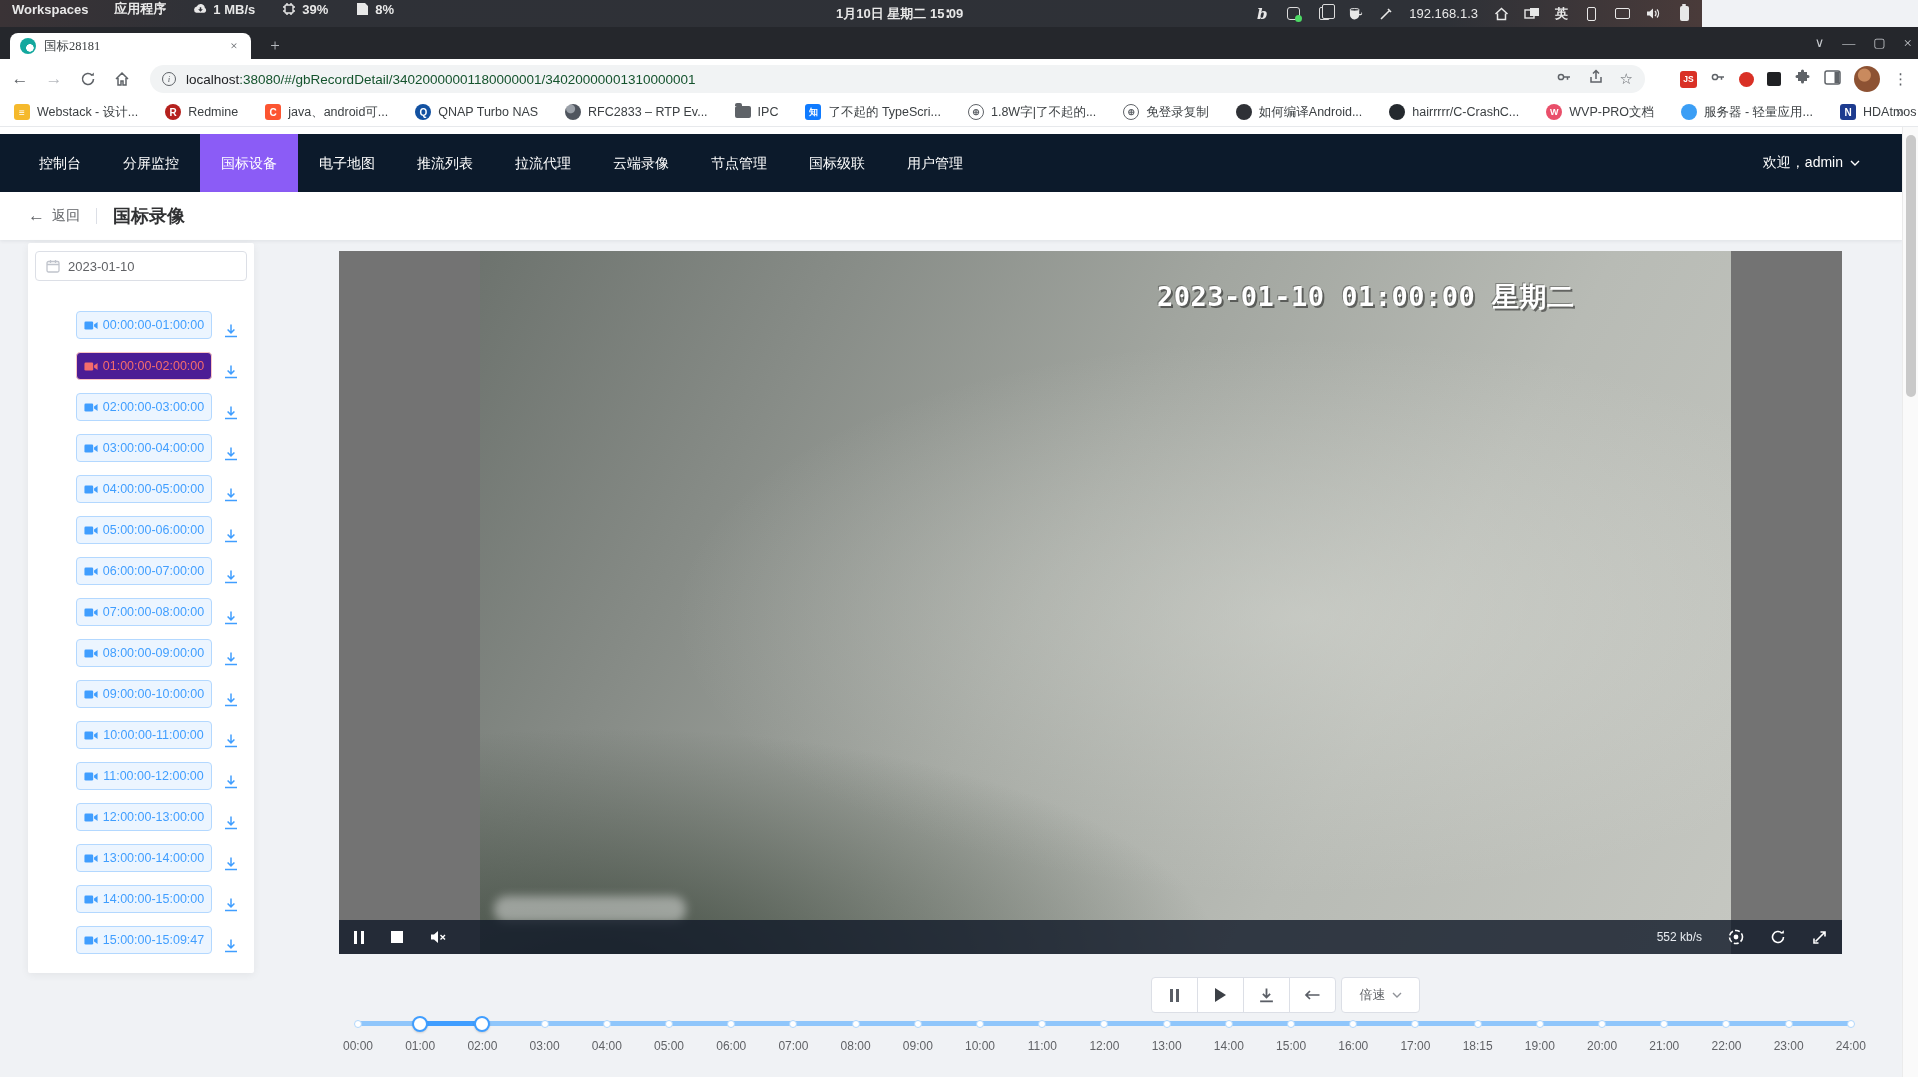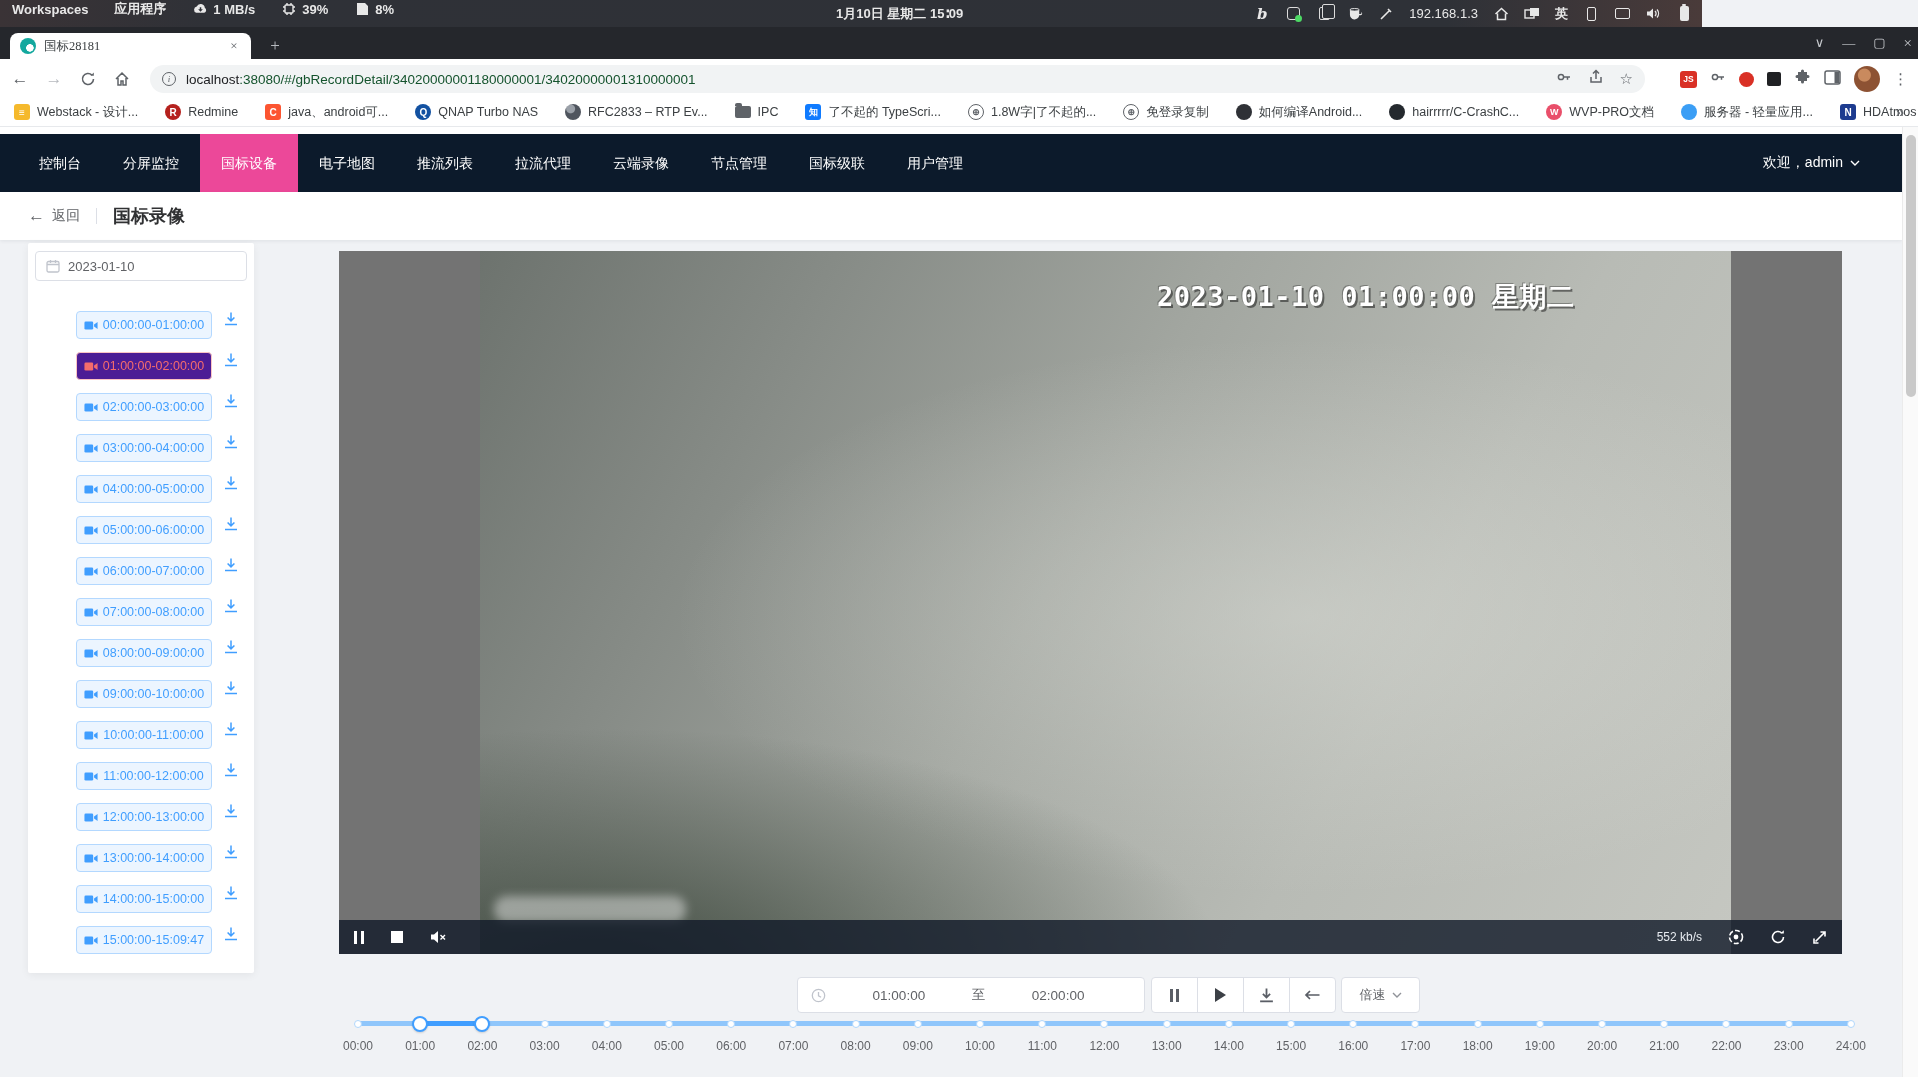--- a/index.html
+++ b/index.html
@@ -87,7 +87,7 @@
   .appnav { position:absolute; top:7px; left:0; width:100%; height:58px; background:#0c1a2b;
     display:flex; align-items:center; padding-left:18px; }
   .appnav-item { height:58px; line-height:58px; padding:0 21px; color:#fff; font-size:14px; cursor:pointer; white-space:nowrap; }
-  .appnav-item.active { background:#ec4899; }
+  .appnav-item.active { background:#8b5cf6; }
   .welcome { position:absolute; right:42px; top:7px; height:58px; display:flex; align-items:center; gap:7px; color:#fff; font-size:14px; }
 
   .titlebar { position:absolute; top:65px; left:0; width:100%; height:48px; background:#fff;

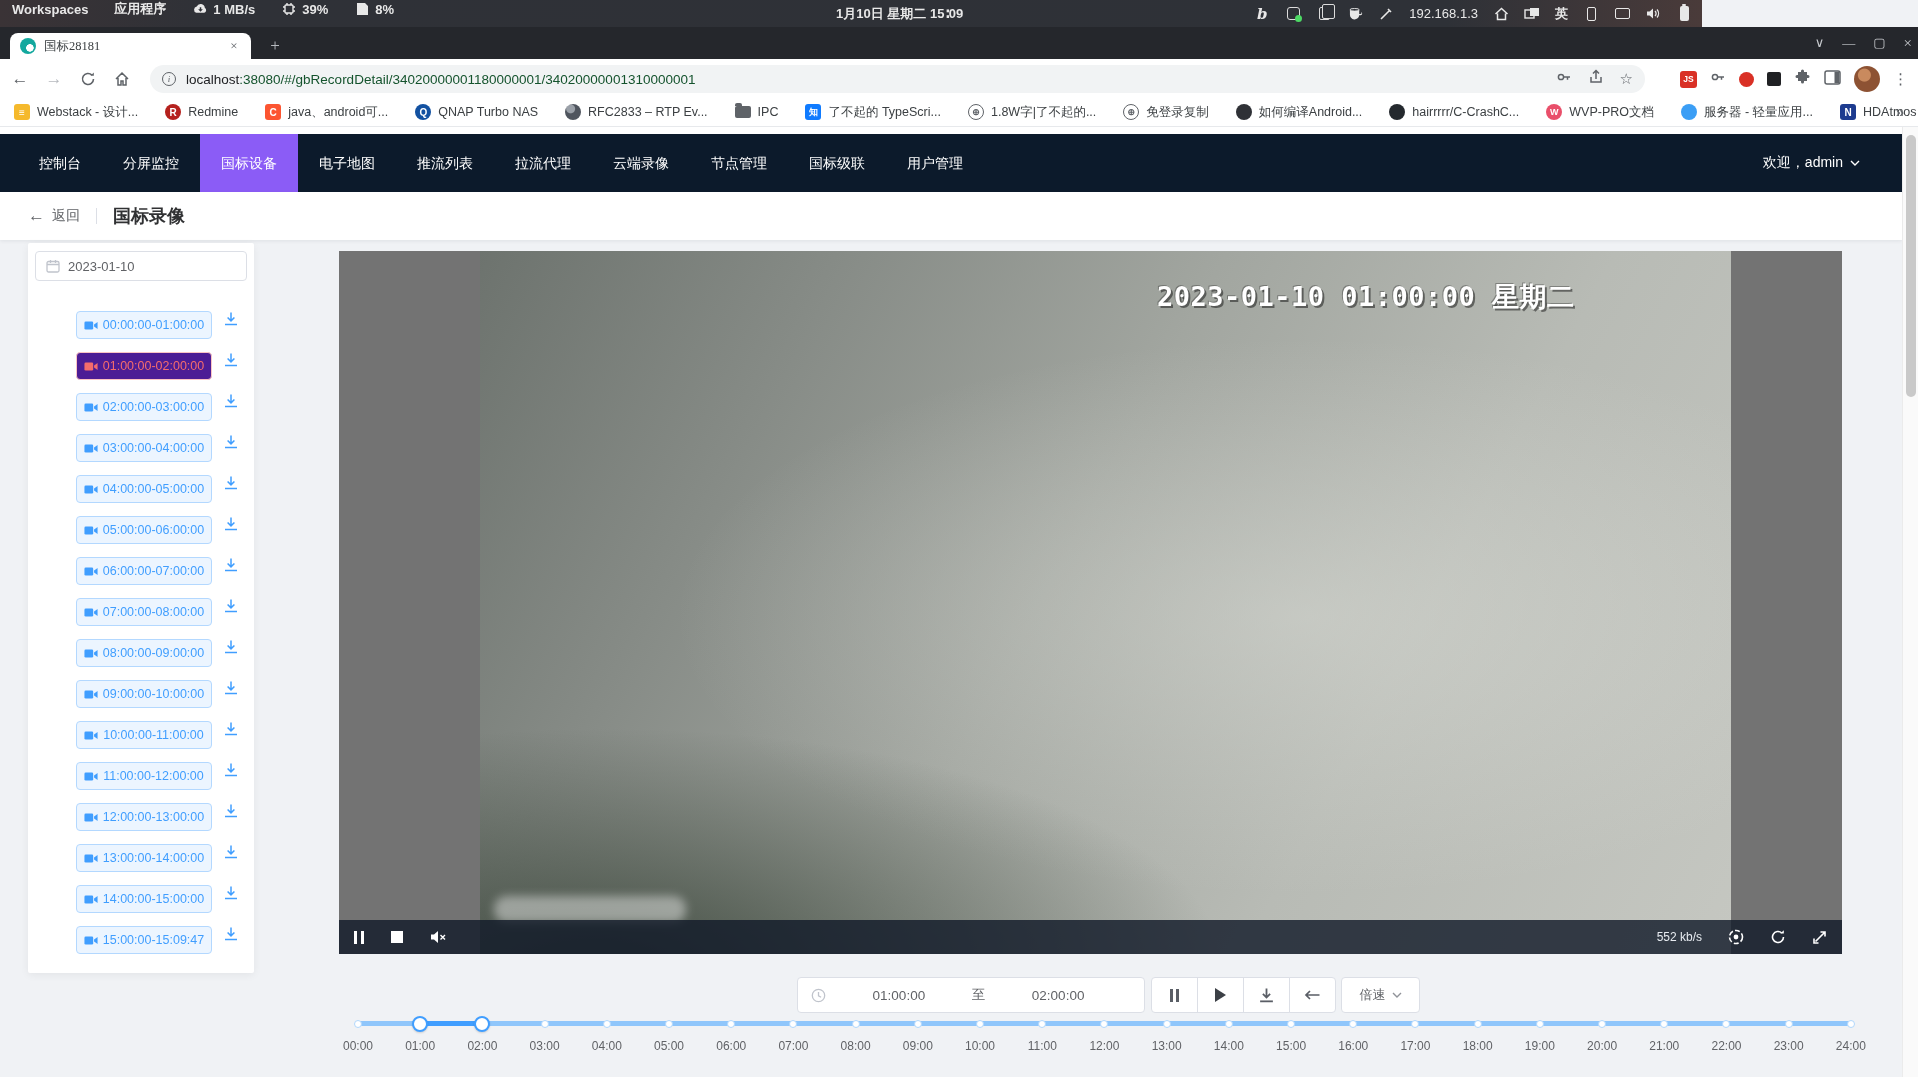--- a/index.html
+++ b/index.html
@@ -104,7 +104,7 @@
     border:1px solid #dcdfe6; border-radius:4px; background:#fff; padding:0 10px; color:#606266; font-size:13px; }
   .date-input svg { color:#c0c4cc; flex:none; }
   .rec-list { margin-top:30px; }
-  .rec-row { display:flex; align-items:flex-start; margin:0 0 13px 28px; height:28px;padding-left:20px; }
+  .rec-row { display:flex; align-items:flex-end; margin:0 0 13px 28px; height:28px;padding-left:20px; }
   .rec-btn { display:flex; align-items:center; justify-content:center; gap:5px; width:136px; height:28px;
     border:1px solid #b3d8ff; background:#ecf5ff; color:#409eff; border-radius:4px; font-size:12.5px; white-space:nowrap; }
   .rec-btn.danger { border-color:#fbc4c4; background:#4c1d95; color:#f56c6c; }

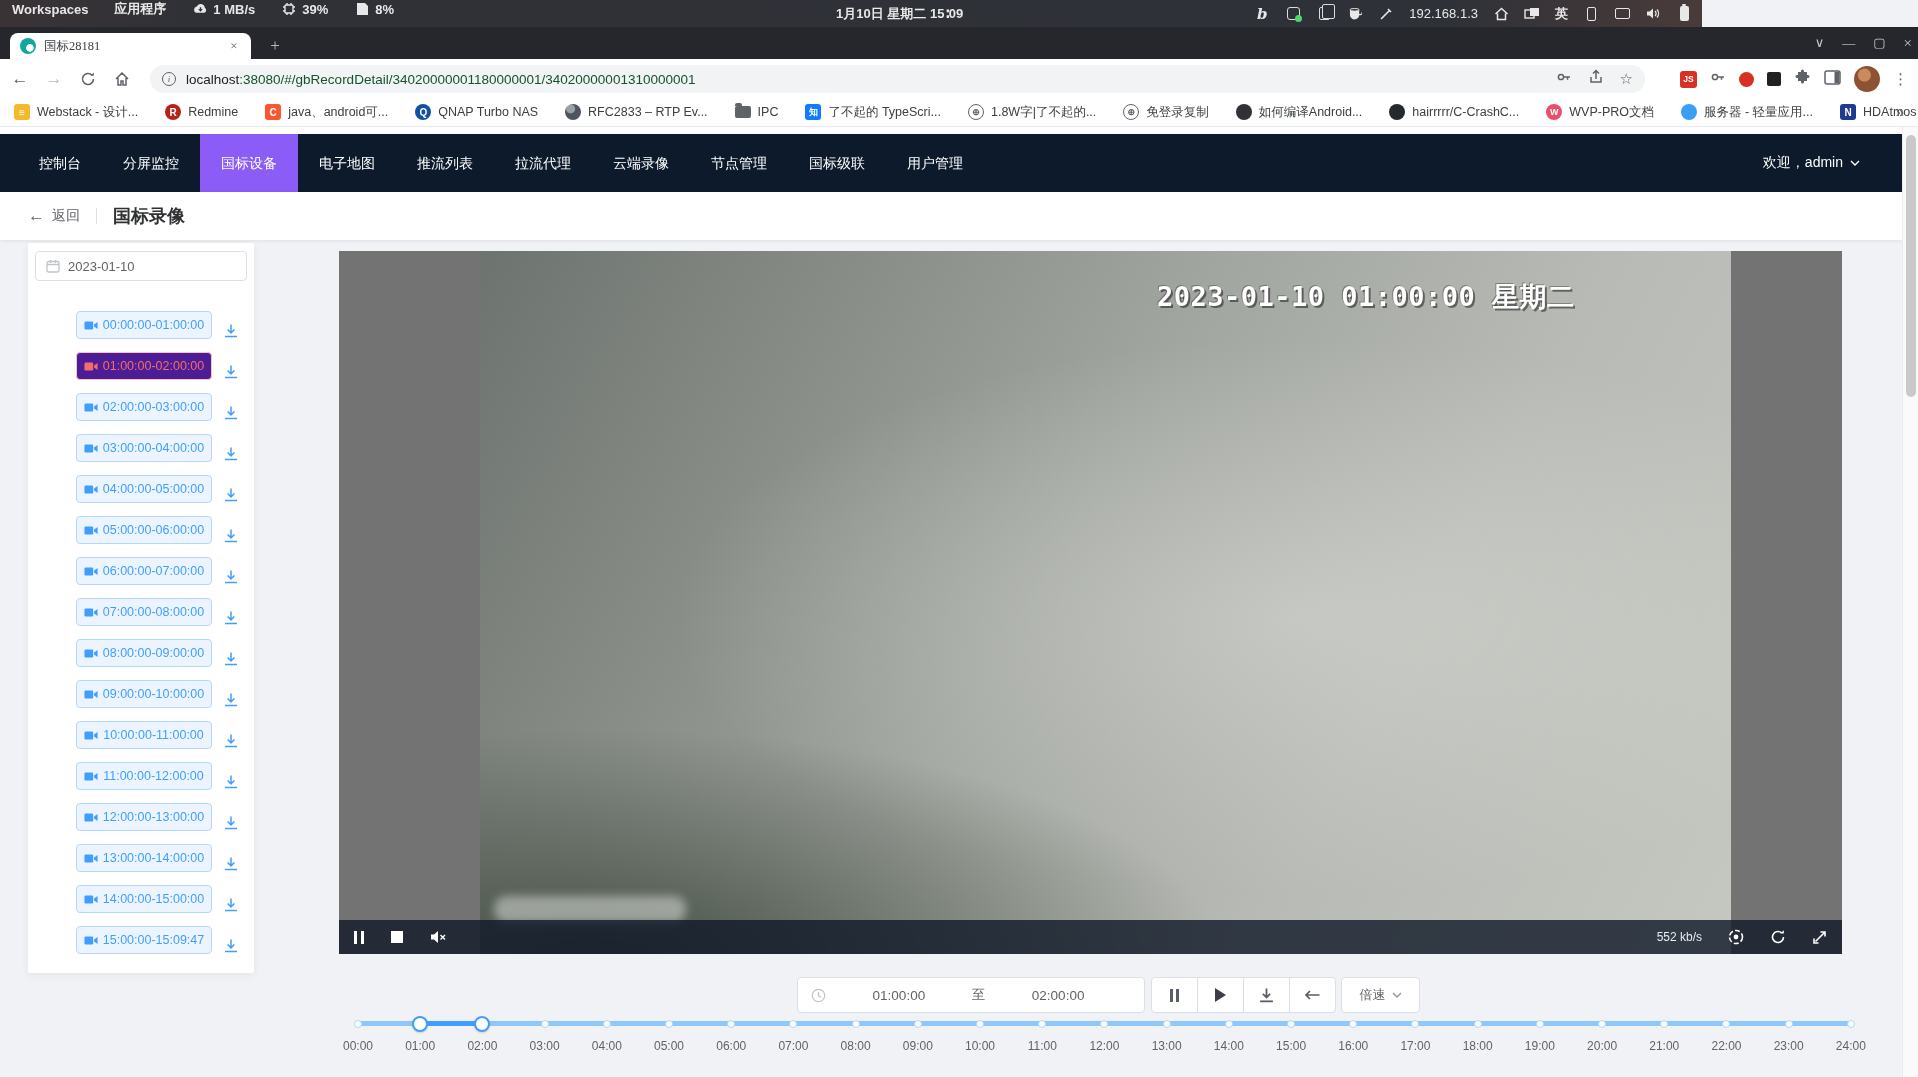--- a/index.html
+++ b/index.html
@@ -752,17 +752,6 @@
       </div>
     </div>
 
-    <div class="timebox">
-      <span class="clock">
-        <svg width="15" height="15" viewBox="0 0 15 15" fill="none" stroke="currentColor" stroke-width="1.3">
-            <circle cx="7.5" cy="7.5" r="6.2"></circle>
-            <path d="M7.5 4v3.8l2.6 1.5"></path>
-          </svg>
-      </span>
-      <span class="tval">01:00:00</span>
-      <span class="tsep">至</span>
-      <span class="tval">02:00:00</span>
-    </div>
     <div class="btn-group">
       <button class="pbtn">
           <span class="bars">

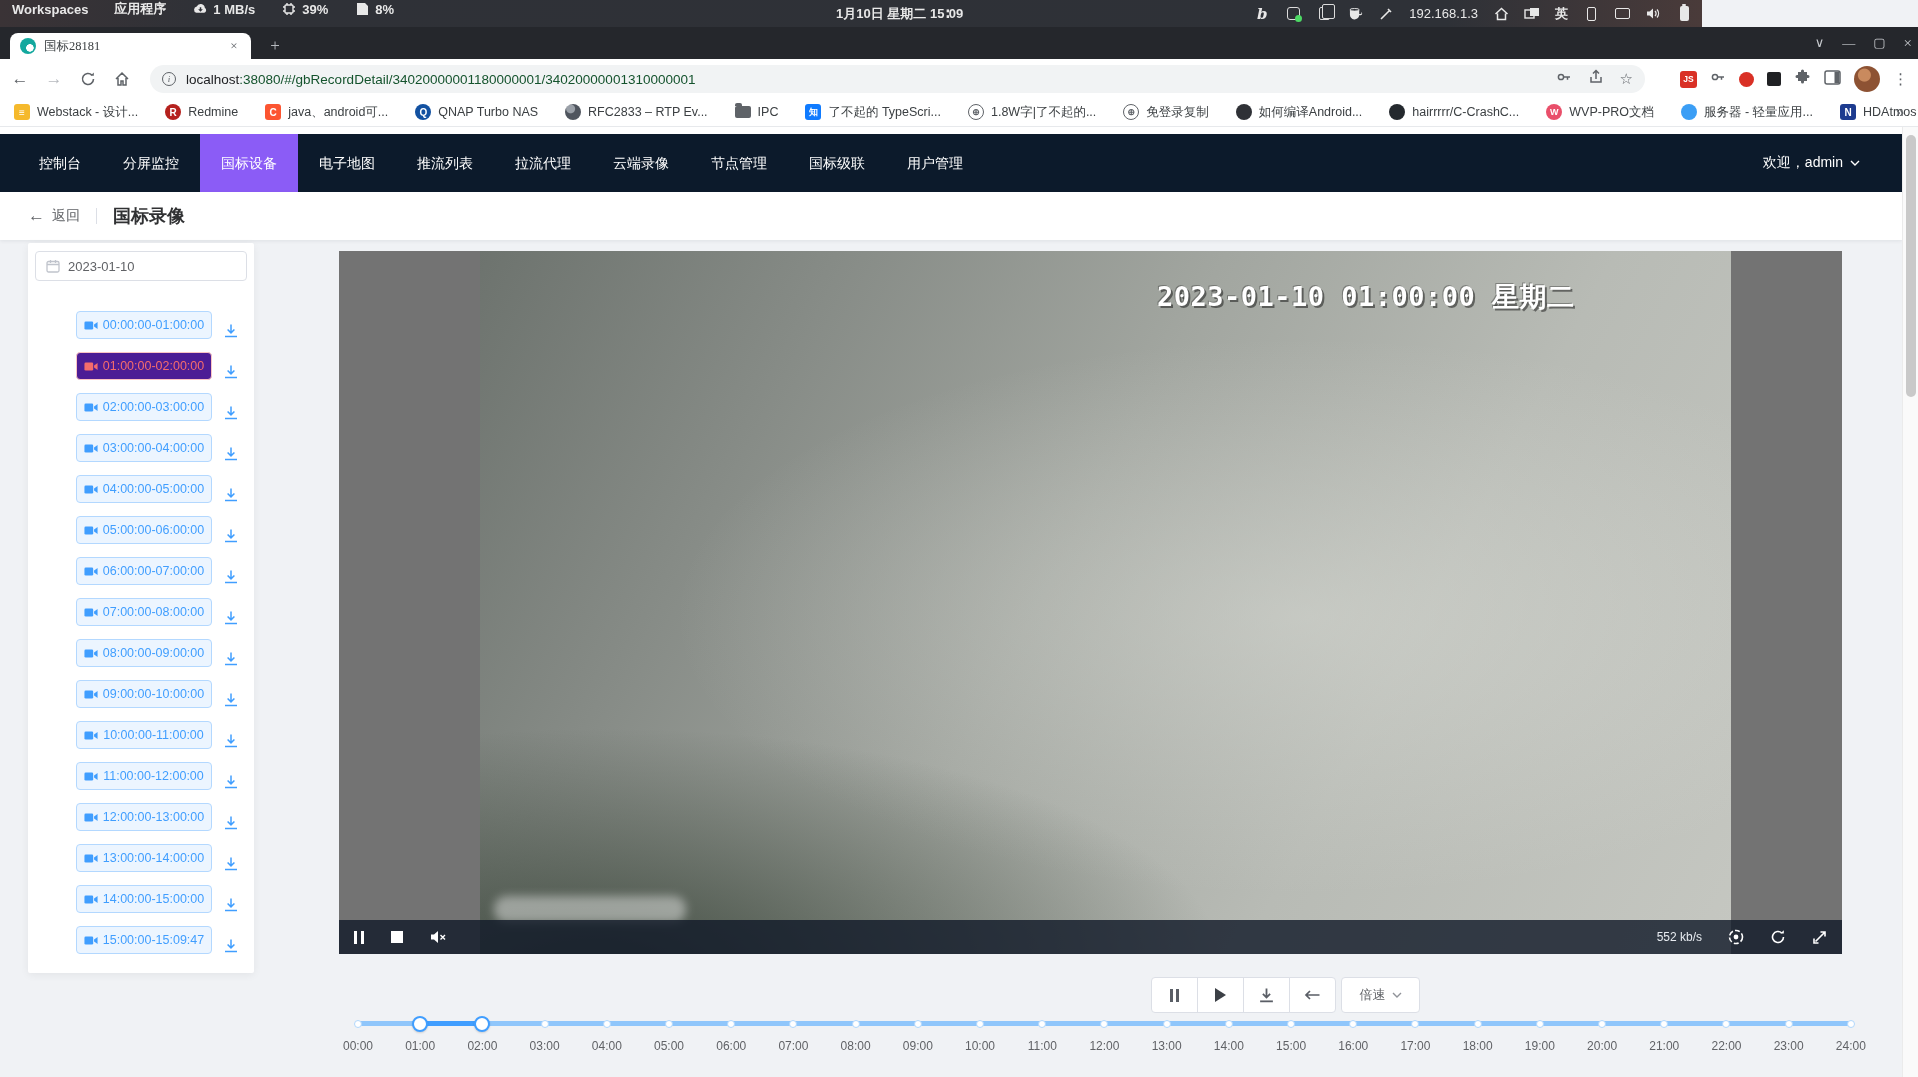--- a/index.html
+++ b/index.html
@@ -871,7 +871,7 @@
             <span>17:00</span>
           </span>
           <span class="tl-lab">
-            <span>18:00</span>
+            <span>18:15</span>
           </span>
           <span class="tl-lab">
             <span>19:00</span>

